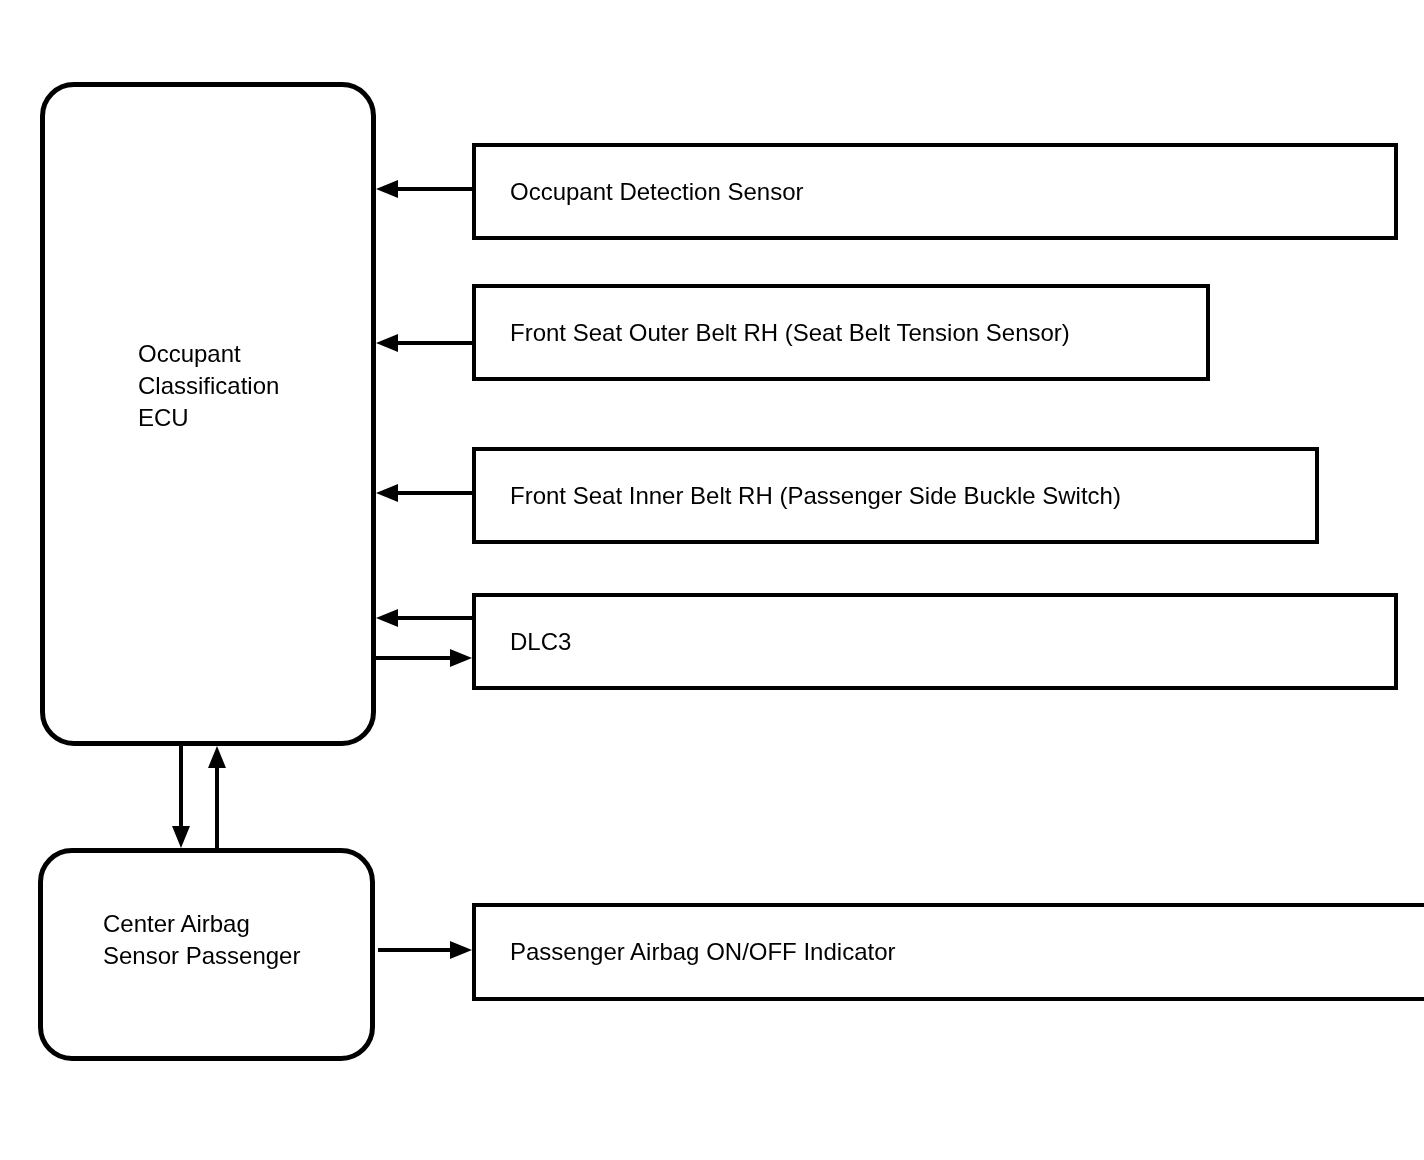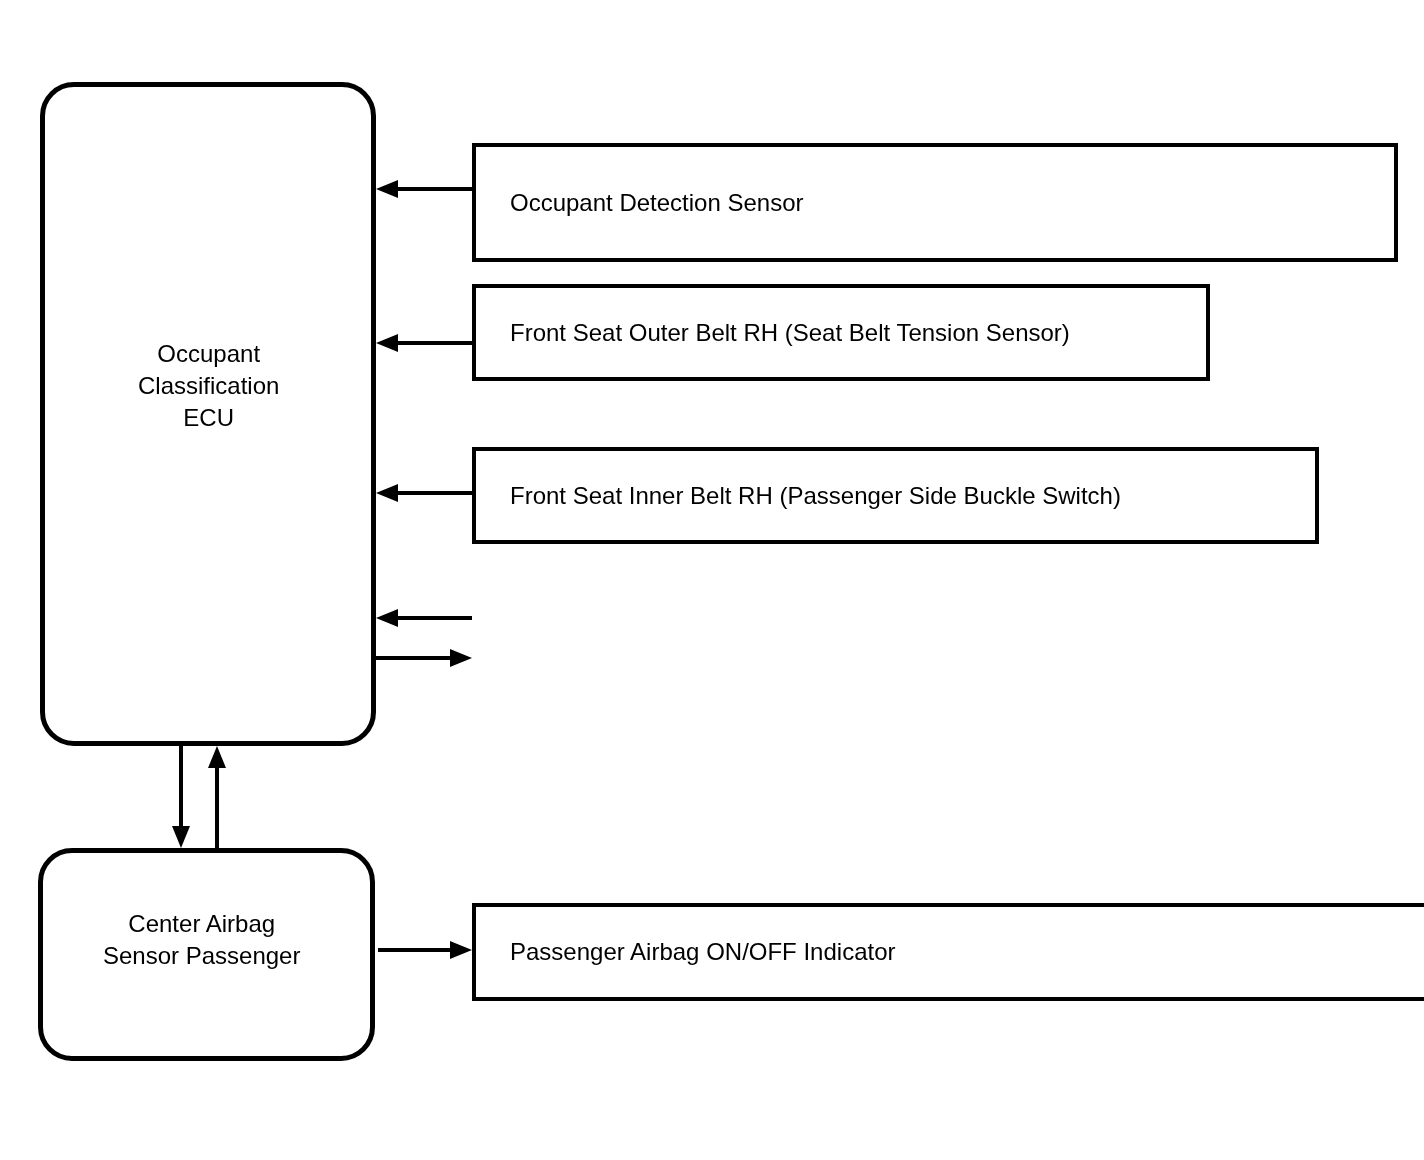--- a/index.html
+++ b/index.html
@@ -53,7 +53,7 @@
   .node--center { left: 38px; top: 848px; width: 337px; height: 213px; }
   .node--center .node__label { left: 60px; top: 55px; }
   
-  .node--bar1 { left: 472px; top: 143px; width: 926px; height: 119px; }
+  .node--bar1 { left: 472px; top: 143px; width: 926px; height: 97px; }
   .node--bar2 { left: 472px; top: 284px; width: 738px; height: 97px; }
   .node--bar3 { left: 472px; top: 447px; width: 847px; height: 97px; }
   .node--bar4 { left: 472px; top: 593px; width: 926px; height: 97px; }

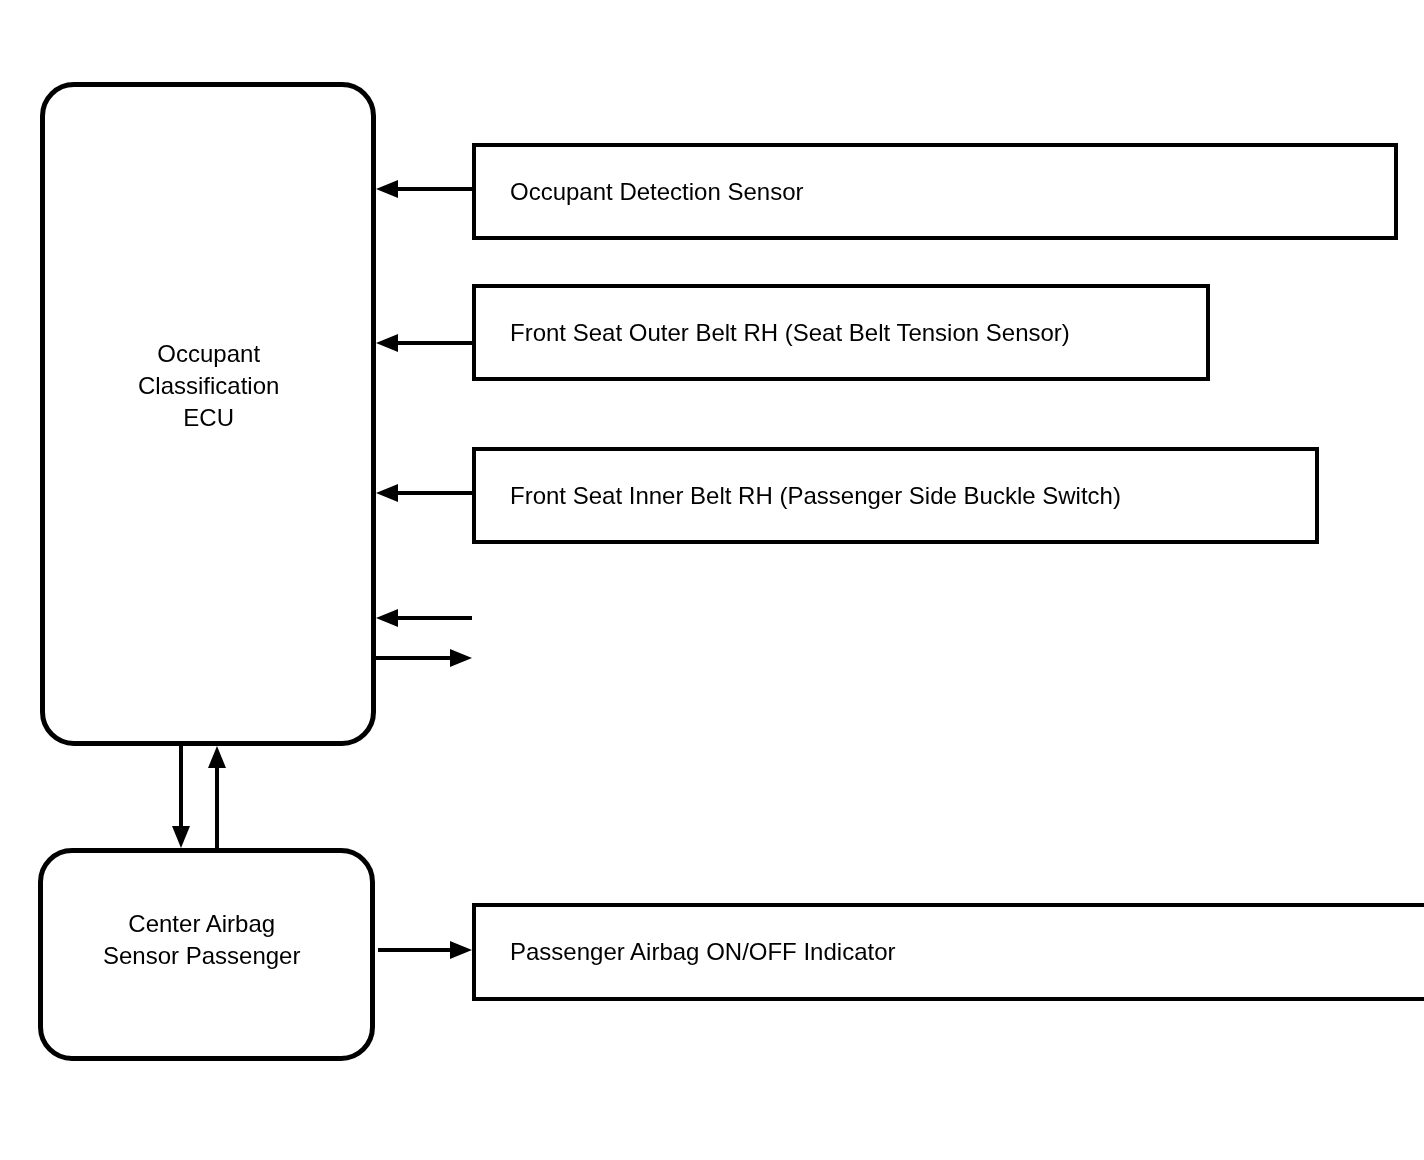--- a/index.html
+++ b/index.html
@@ -44,7 +44,6 @@
   }
   .node__line {
     display: block;
-    text-align: center;
   }
   
   .node--ecu { left: 40px; top: 82px; width: 336px; height: 664px; }

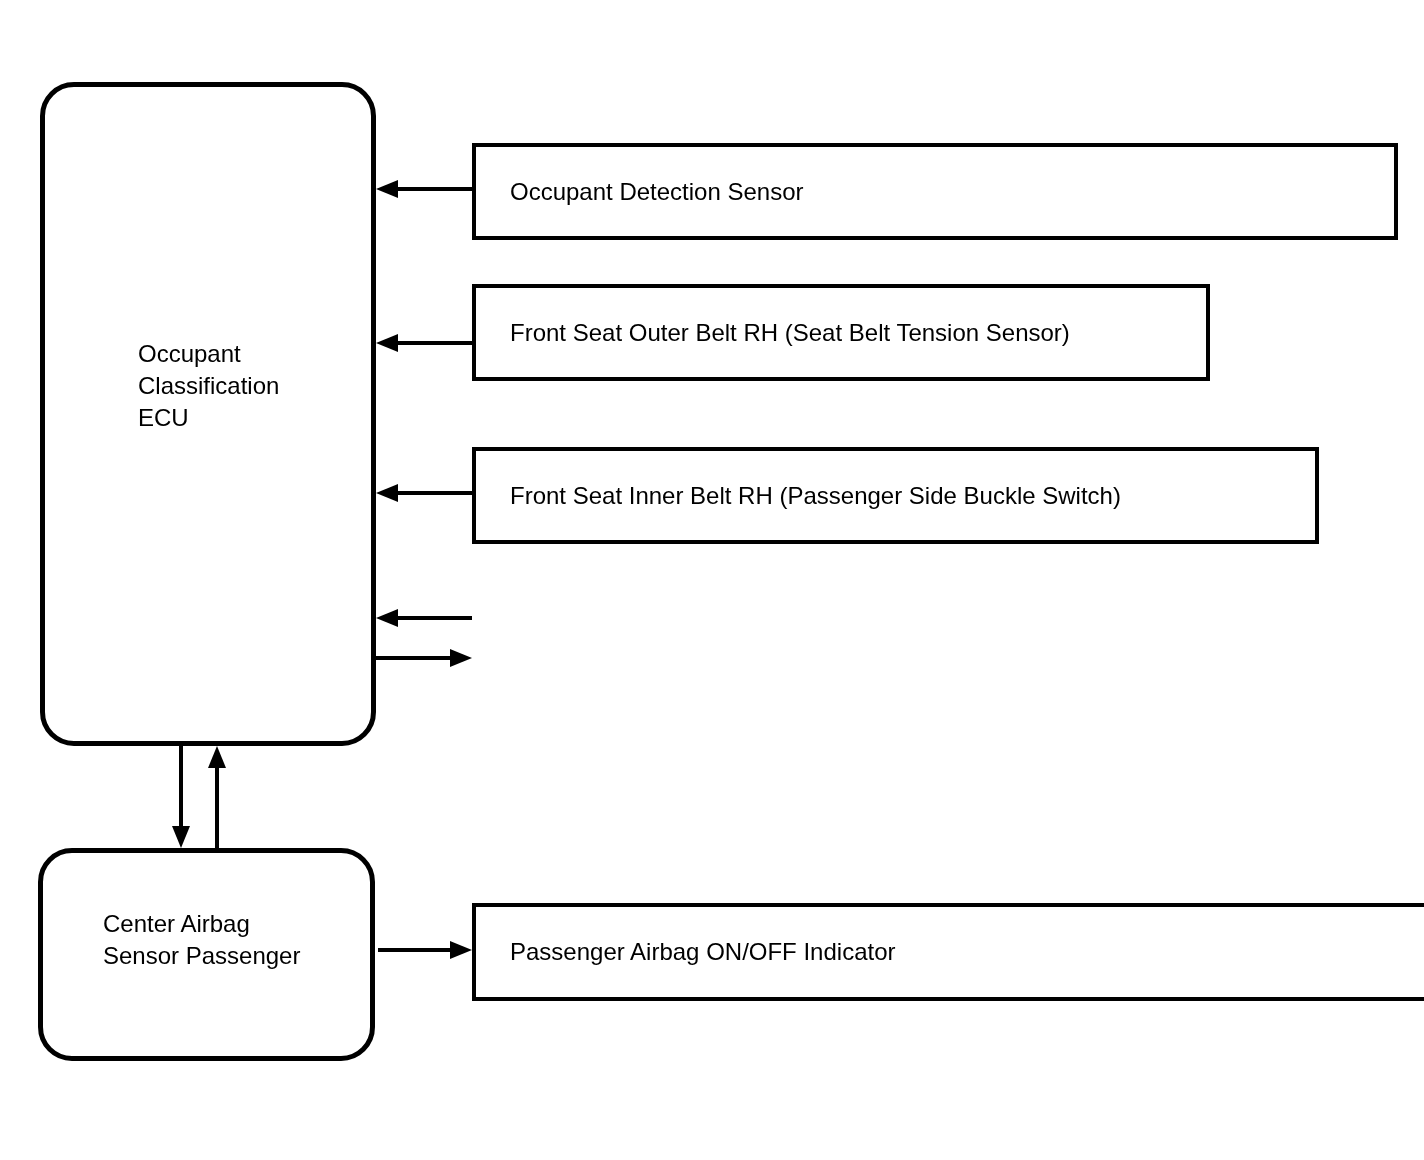--- a/index.html
+++ b/index.html
@@ -98,6 +98,9 @@
     <span class="node__label--flow">Front Seat Inner Belt RH (Passenger Side Buckle Switch)</span>
   </div>
 
+  <div class="node node--bar node--bar4">
+    <span class="node__label--flow">DLC3</span>
+  </div>
 
   <div class="node node--bar node--bar5">
     <span class="node__label--flow">Passenger Airbag ON/OFF Indicator</span>

